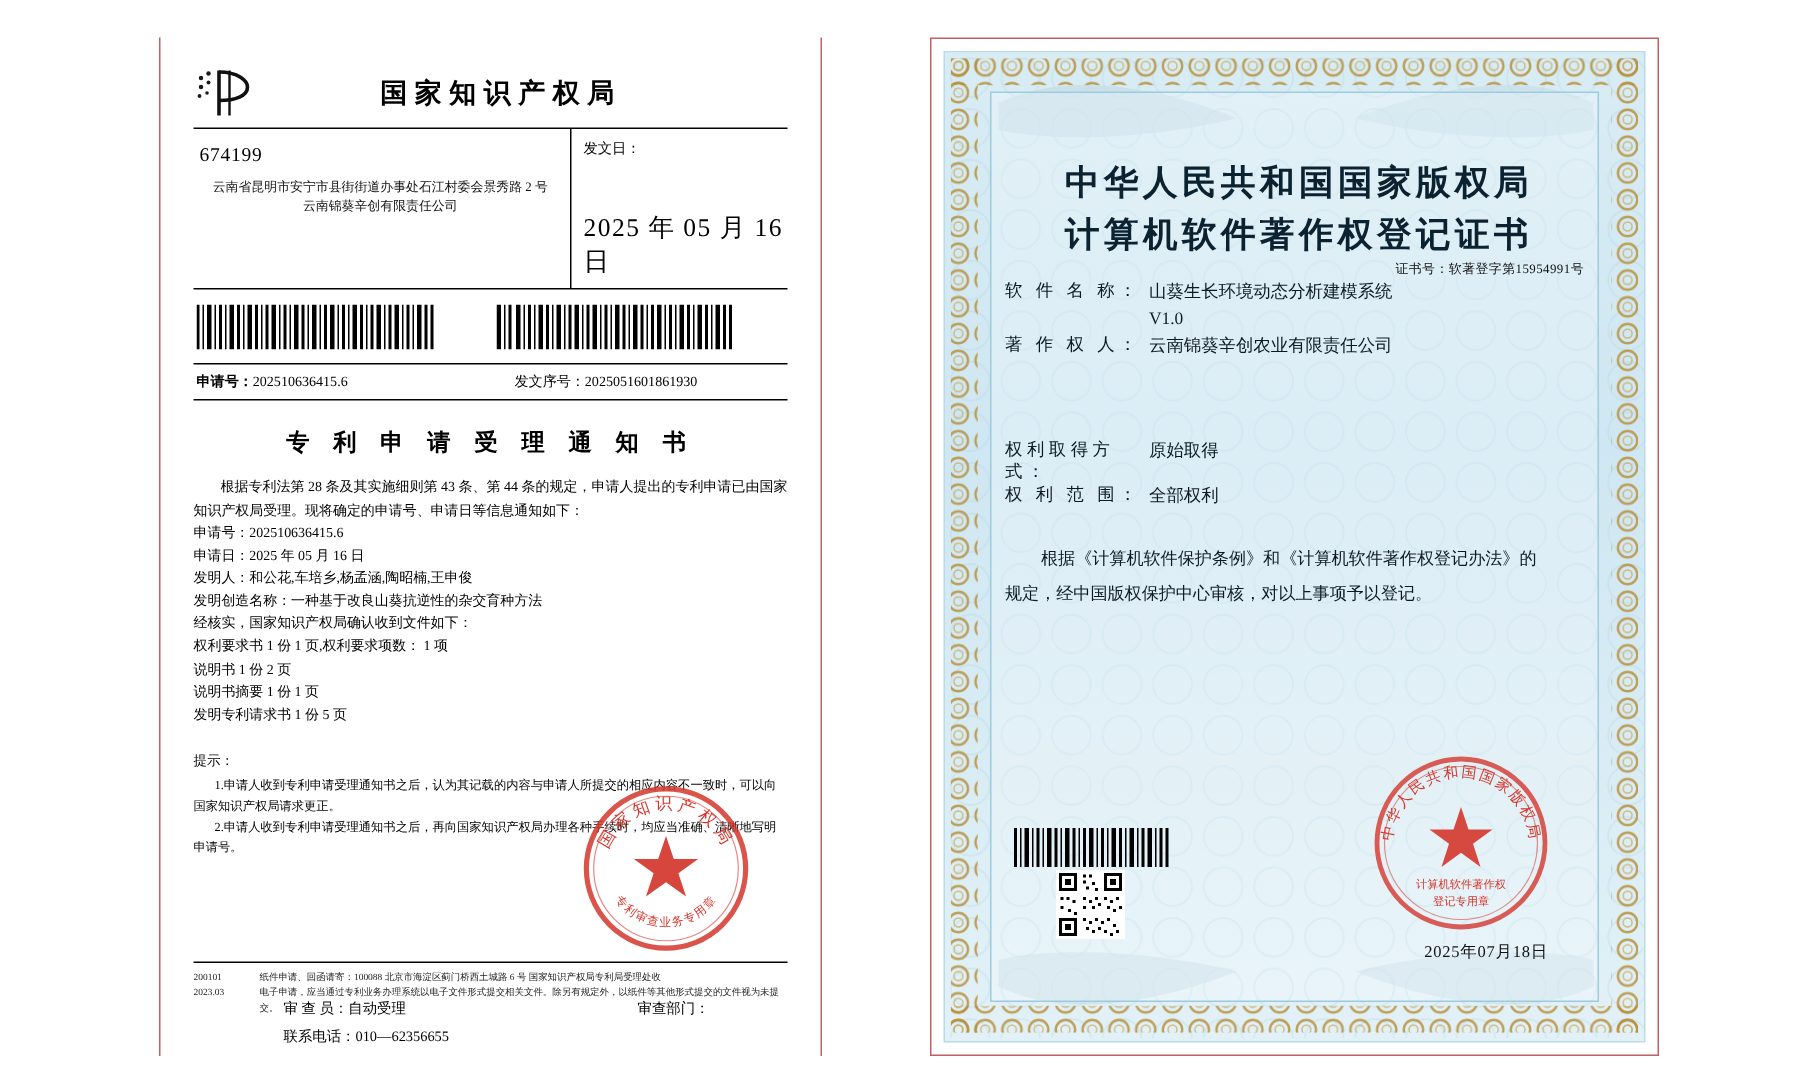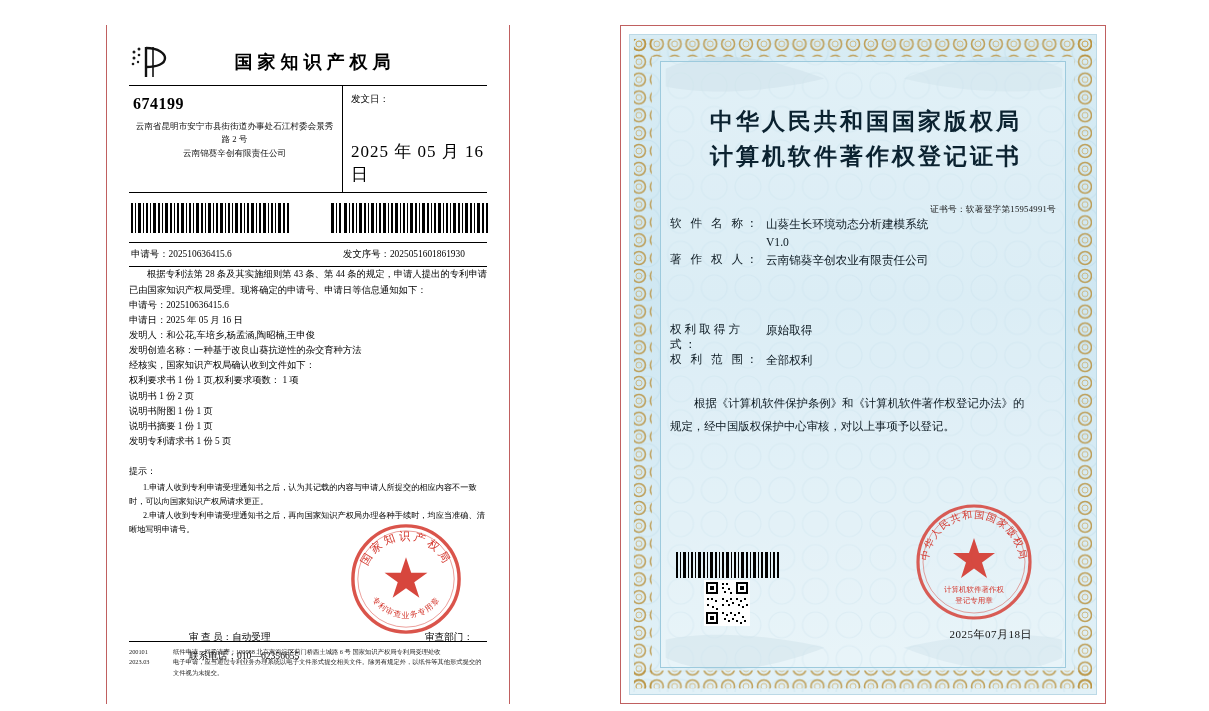--- a/index.html
+++ b/index.html
@@ -26,7 +26,7 @@
     position: absolute;
     left: 106px;
     top: 25px;
-    width: 404px;
+    width: 442px;
     height: 679px;
     background: #fff;
     border-left: 1px solid #c06060;

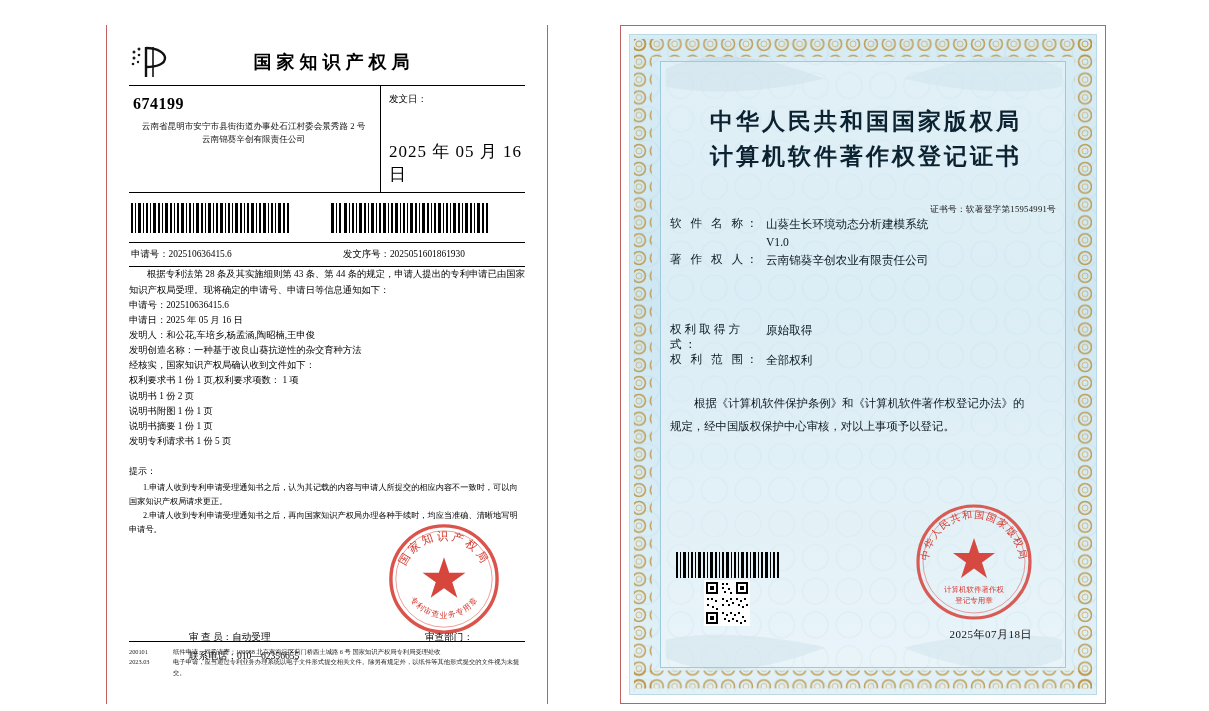--- a/index.html
+++ b/index.html
@@ -68,8 +68,8 @@
     border-right: 1px solid #000;
   }
   .ld-docnum {
-    font-size: 16px;
-    font-weight: 700;
+    font-size: 13px;
+    font-weight: 400;
     margin-bottom: 7px;
     letter-spacing: .5px;
   }

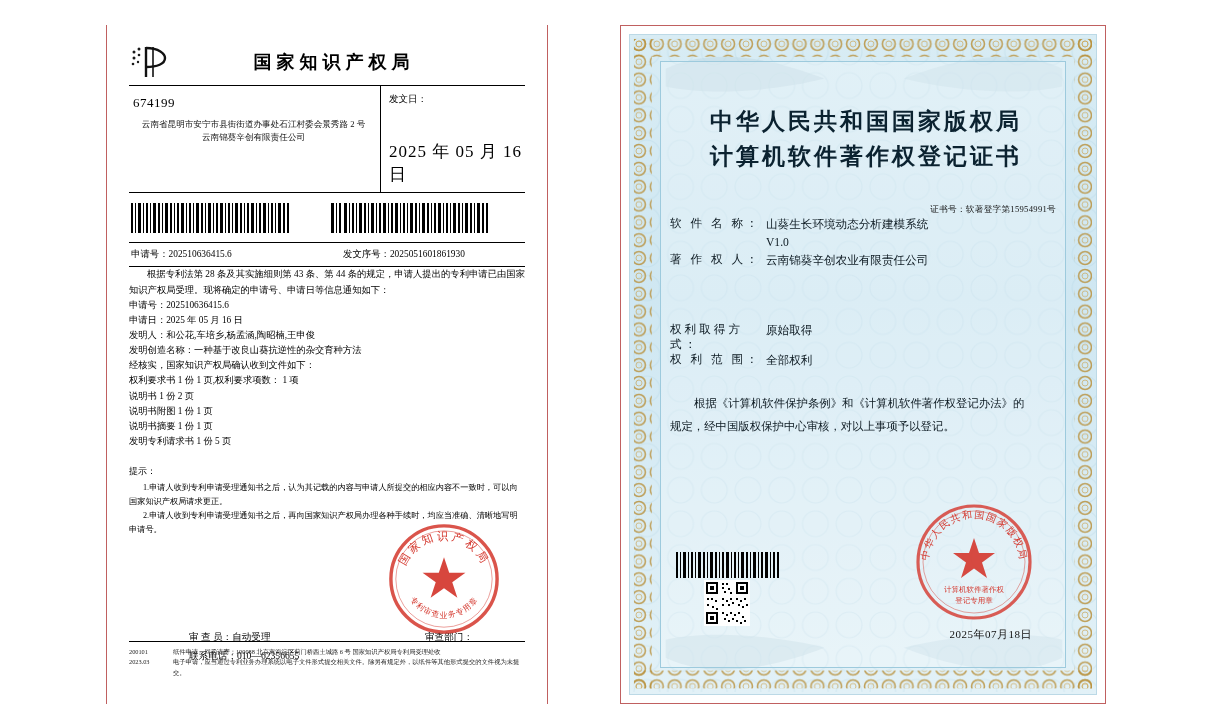--- a/index.html
+++ b/index.html
@@ -239,7 +239,6 @@
     text-align: right;
     font-size: 8.6px;
     color: #111;
-    margin-top: 30px;
     padding-right: 6px;
     letter-spacing: .3px;
   }

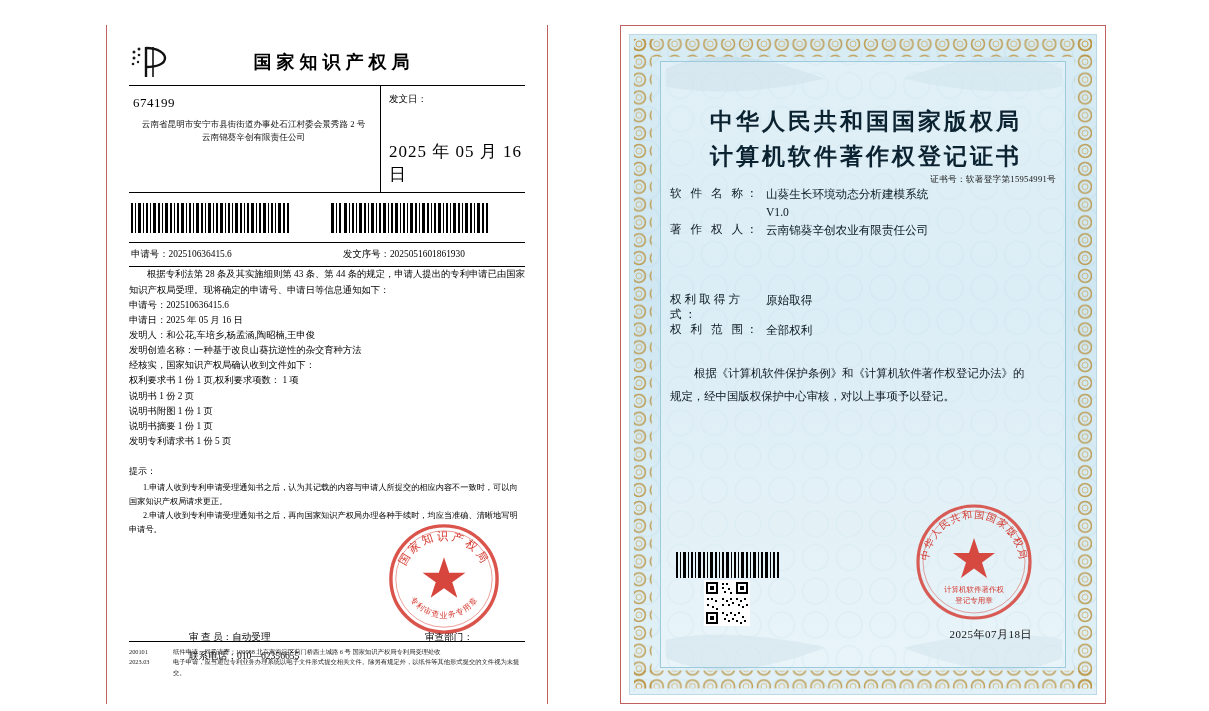--- a/index.html
+++ b/index.html
@@ -114,7 +114,7 @@
   }
   .ld-numrow .appno { width: 212px; }
   .ld-numrow .serialno { flex: 1; }
-  .ld-numrow b { font-weight: 400; }
+  .ld-numrow b { font-weight: 700; }
 
   .ld-title {
     text-align: center;

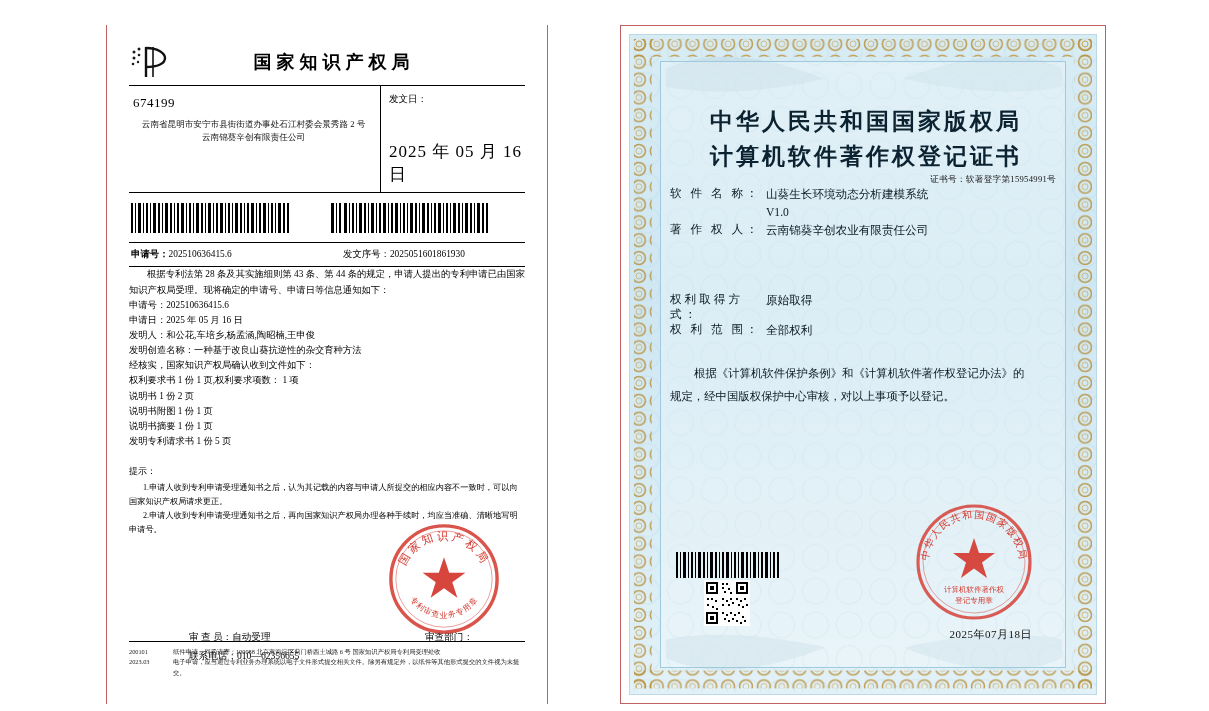--- a/index.html
+++ b/index.html
@@ -439,6 +439,7 @@
       </div>
     </div>
 
+    <div class="ld-title">专 利 申 请 受 理 通 知 书</div>
 
     <div class="ld-body">
       <div class="indent">根据专利法第 28 条及其实施细则第 43 条、第 44 条的规定，申请人提出的专利申请已由国家知识产权局受理。现将确定的申请号、申请日等信息通知如下：</div>

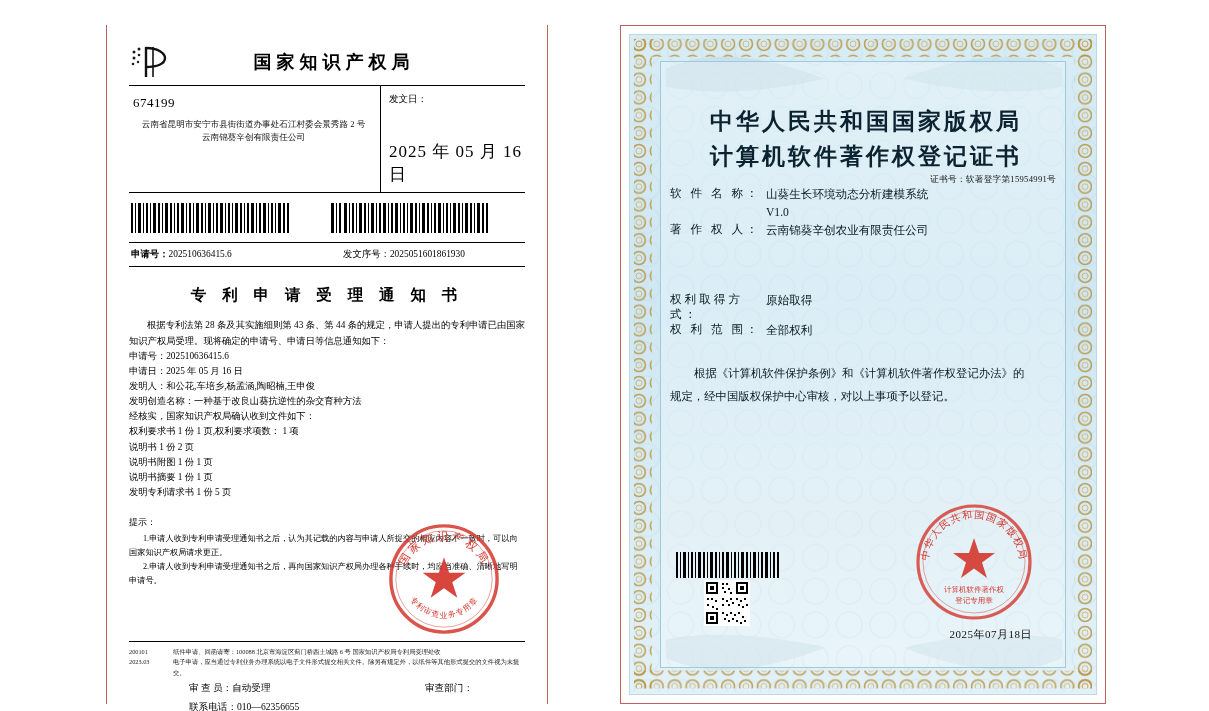--- a/index.html
+++ b/index.html
@@ -451,7 +451,6 @@
         <li>经核实，国家知识产权局确认收到文件如下：</li>
         <li>权利要求书 1 份 1 页,权利要求项数： 1 项</li>
         <li>说明书 1 份 2 页</li>
-        <li>说明书附图 1 份 1 页</li>
         <li>说明书摘要 1 份 1 页</li>
         <li>发明专利请求书 1 份 5 页</li>
       </ul>

